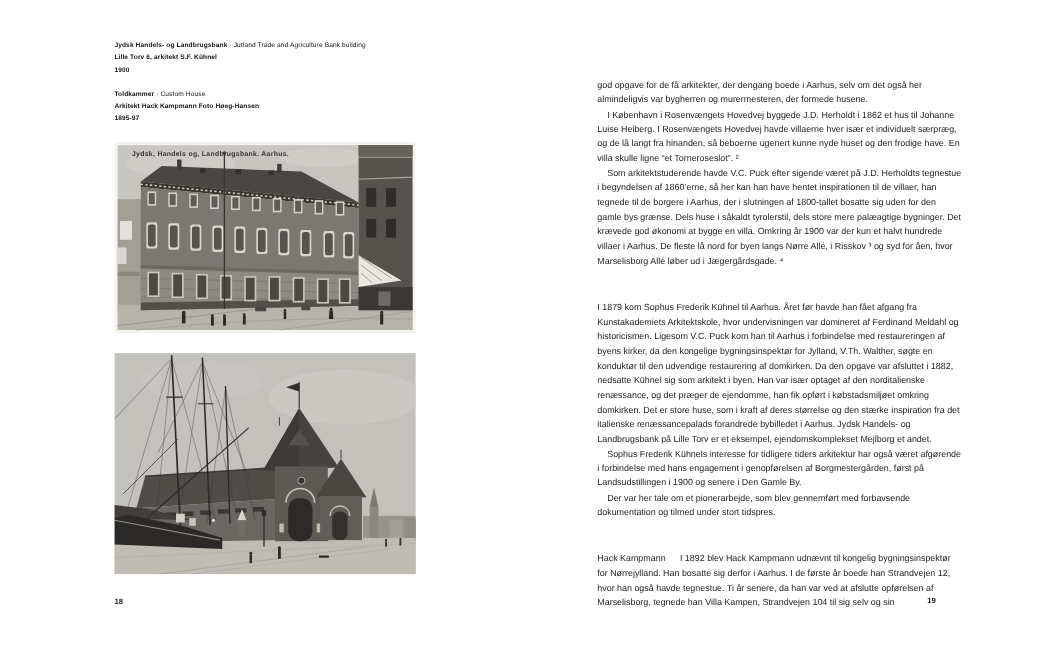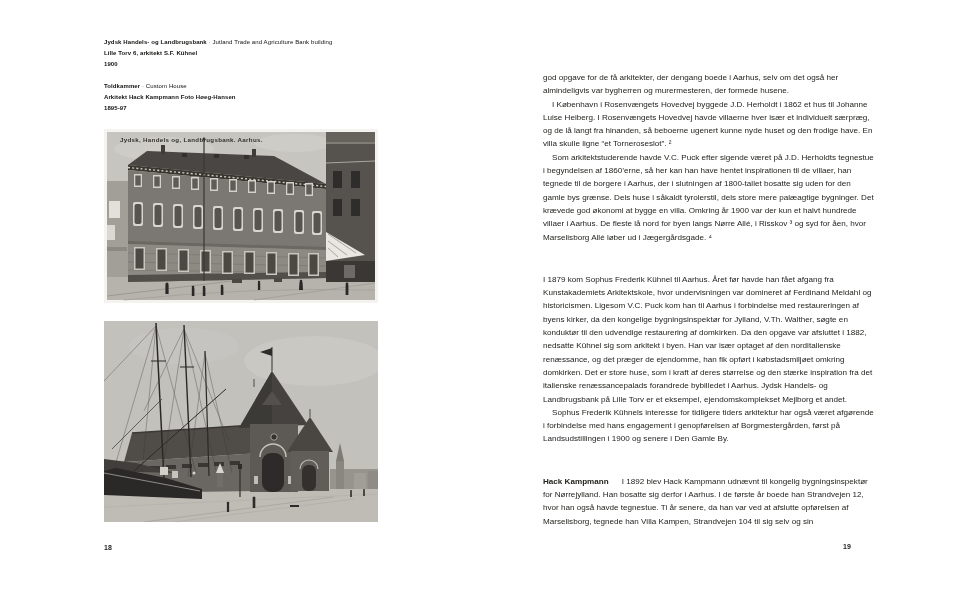--- a/index.html
+++ b/index.html
@@ -284,6 +284,7 @@
       <p class="ind">Som arkitektstuderende havde V.C. Puck efter sigende været på J.D. Herholdts tegnestue i begyndelsen af 1860’erne, så her kan han have hentet inspirationen til de villaer, han tegnede til de borgere i Aarhus, der i slutningen af 1800-tallet bosatte sig uden for den gamle bys grænse. Dels huse i såkaldt tyrolerstil, dels store mere palæagtige bygninger. Det krævede god økonomi at bygge en villa. Omkring år 1900 var der kun et halvt hundrede villaer i Aarhus. De fleste lå nord for byen langs Nørre Allé, i Risskov ³ og syd for åen, hvor Marselisborg Allé løber ud i Jægergårdsgade. ⁴</p>
       <p class="gap">I 1879 kom Sophus Frederik Kühnel til Aarhus. Året før havde han fået afgang fra Kunstakademiets Arkitektskole, hvor undervisningen var domineret af Ferdinand Meldahl og historicismen. Ligesom V.C. Puck kom han til Aarhus i forbindelse med restaureringen af byens kirker, da den kongelige bygningsinspektør for Jylland, V.Th. Walther, søgte en konduktør til den udvendige restaurering af domkirken. Da den opgave var afsluttet i 1882, nedsatte Kühnel sig som arkitekt i byen. Han var især optaget af den norditalienske renæssance, og det præger de ejendomme, han fik opført i købstadsmiljøet omkring domkirken. Det er store huse, som i kraft af deres størrelse og den stærke inspiration fra det italienske renæssancepalads forandrede bybilledet i Aarhus. Jydsk Handels- og Landbrugsbank på Lille Torv er et eksempel, ejendomskomplekset Mejlborg et andet.</p>
       <p class="ind">Sophus Frederik Kühnels interesse for tidligere tiders arkitektur har også været afgørende i forbindelse med hans engagement i genopførelsen af Borgmestergården, først på Landsudstillingen i 1900 og senere i Den Gamle By.</p>
+      <p class="ind">Der var her tale om et pionerarbejde, som blev gennemført med forbavsende dokumentation og tilmed under stort tidspres.</p>
       <p class="gap"><span class="runin">Hack Kampmann</span><span class="runin-gap"></span><span>I 1892 blev Hack Kampmann udnævnt til kongelig bygningsinspektør for Nørrejylland. Han bosatte sig derfor i Aarhus. I de første år boede han Strandvejen 12, hvor han også havde tegnestue. Ti år senere, da han var ved at afslutte opførelsen af Marselisborg, tegnede han Villa Kampen, Strandvejen 104 til sig selv og sin</span></p>
     </div>
     <div class="pagenum pagenum-right">19</div>

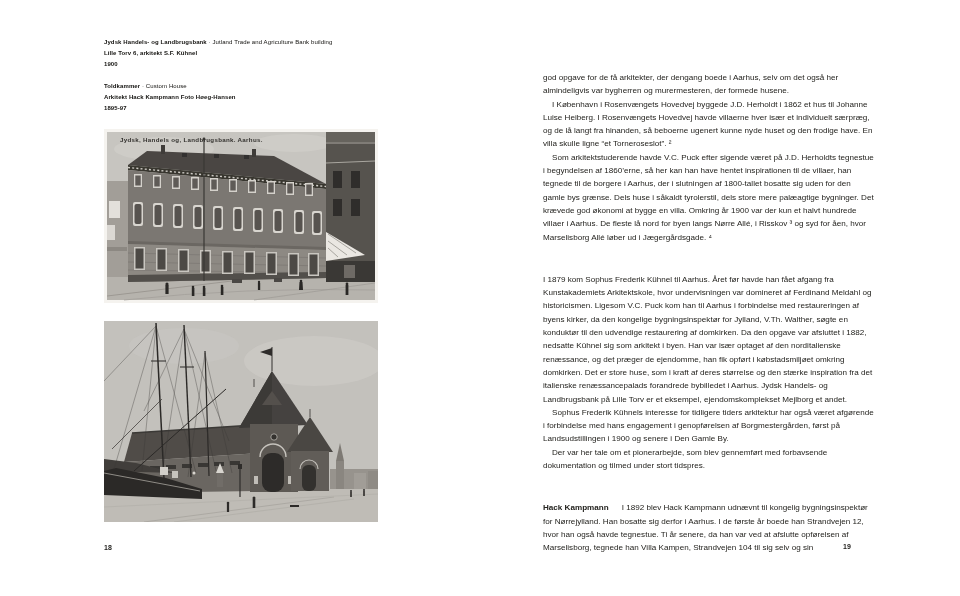--- a/index.html
+++ b/index.html
@@ -33,7 +33,7 @@
   .textcol p { margin:0; }
   .textcol p.ind { text-indent:9px; }
   .textcol p.gap { margin-top:29px; }
-  .runin { font-weight:bold; }
+  .runin { font-weight:normal; }
   .runin-gap { display:inline-block; width:13px; }
 </style>
 </head>

